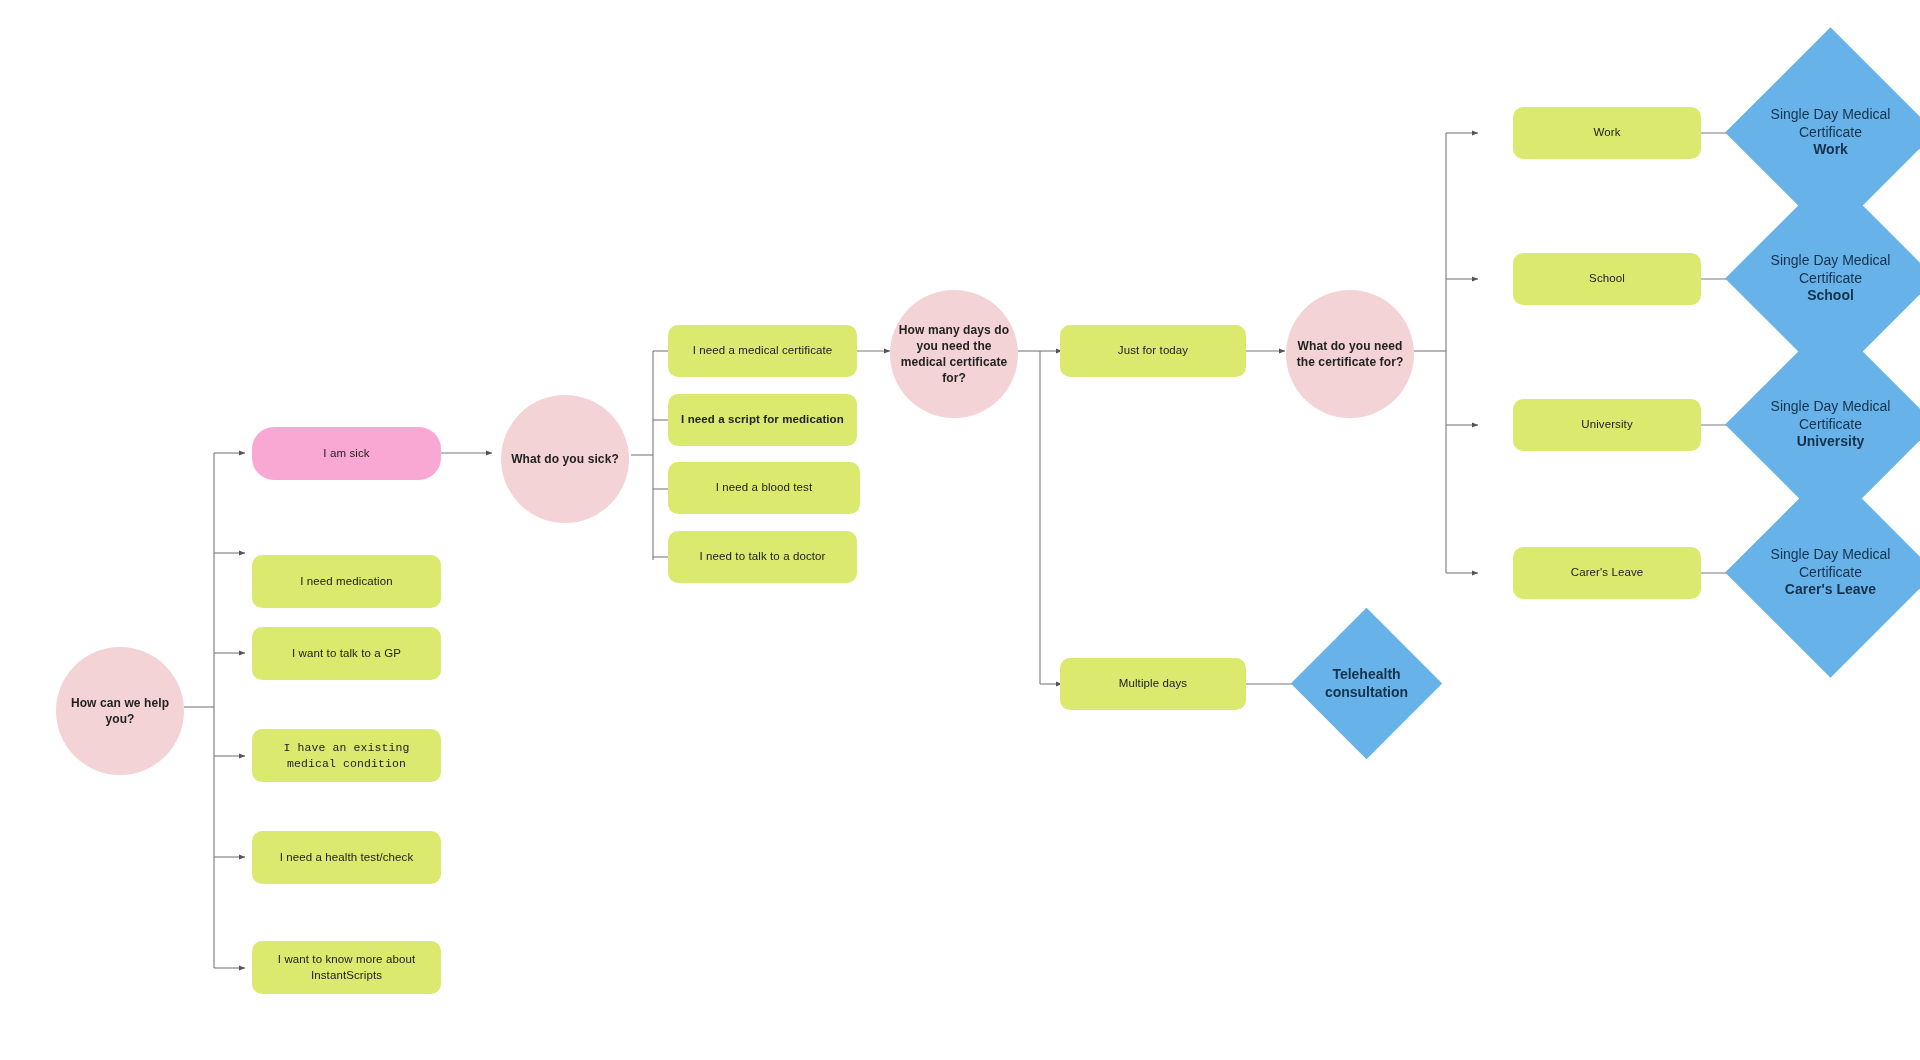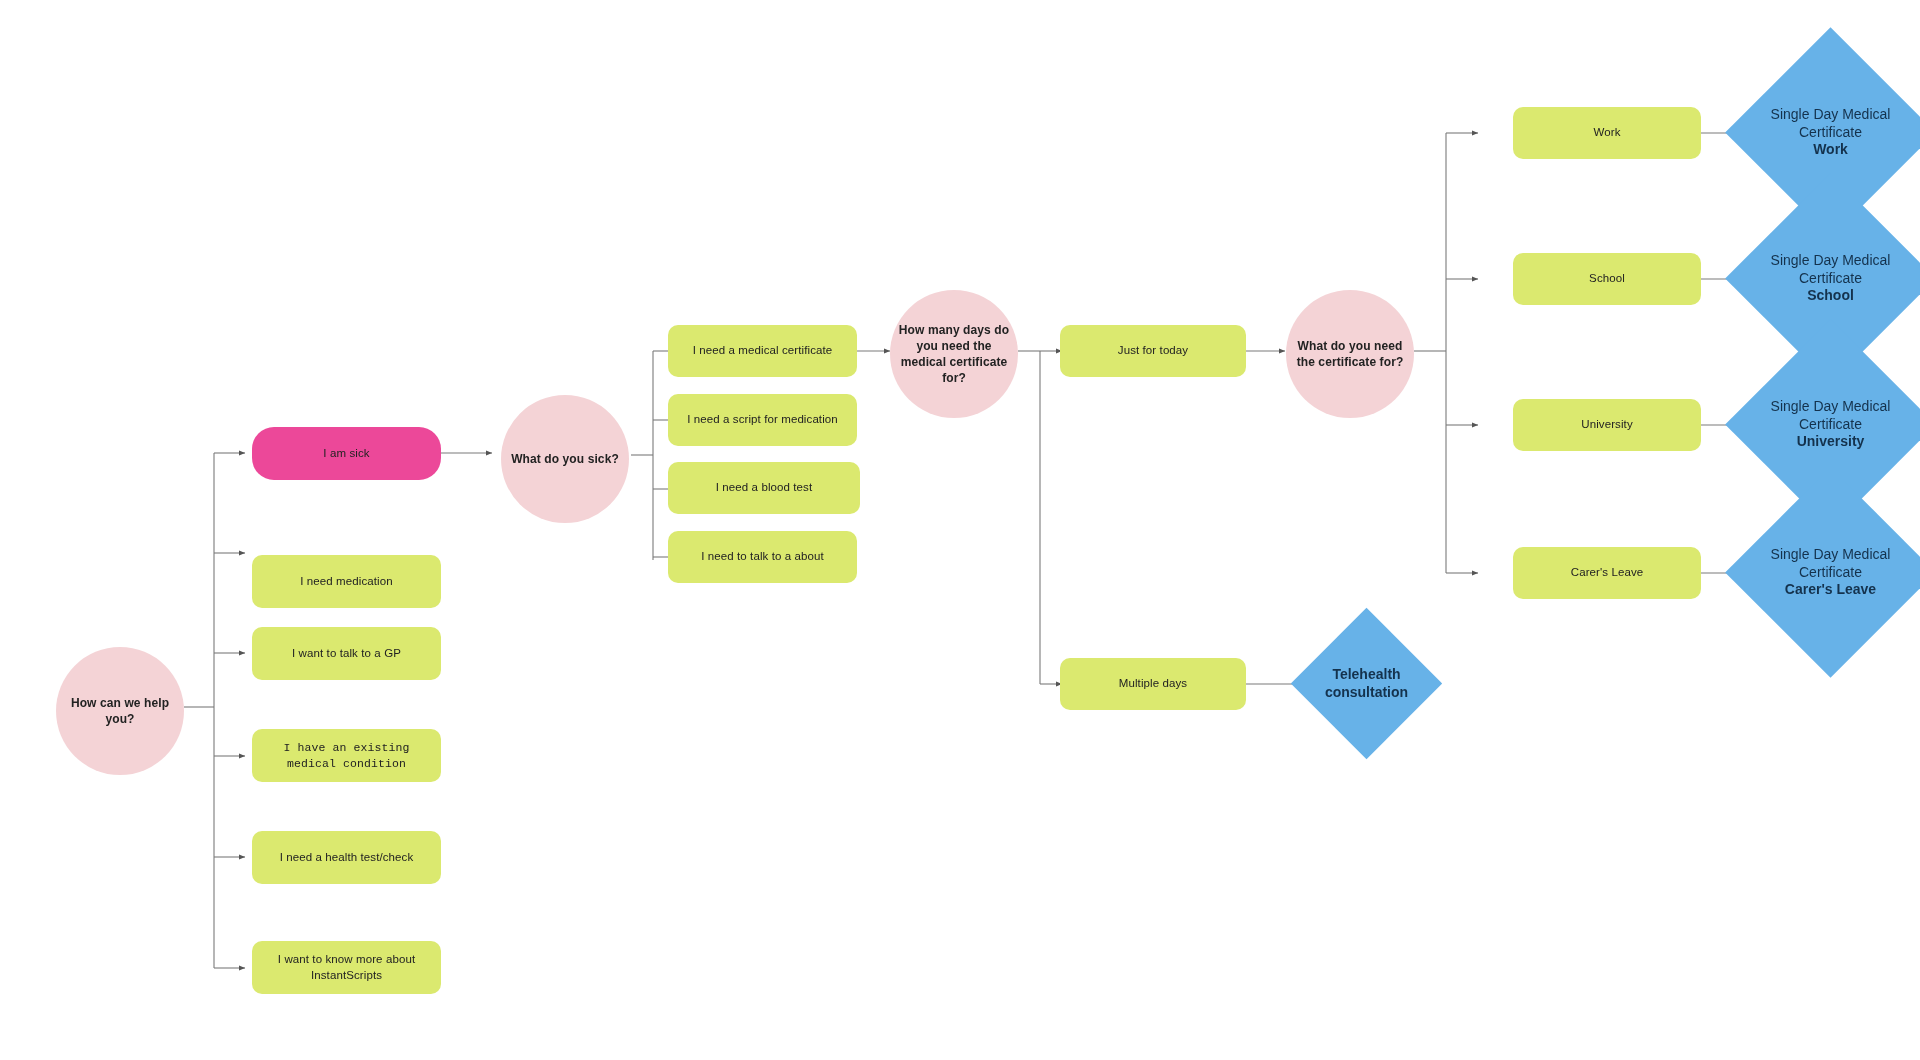--- a/index.html
+++ b/index.html
@@ -178,7 +178,7 @@
   <div class="node rect" style="left: 668px; top: 325px; width: 189px; height: 52px; background: rgb(219, 233, 111);">
     <span>I need a medical certificate</span>
   </div>
-  <div class="node rect" style="left: 668px; top: 394px; width: 189px; height: 52px; background: rgb(219, 233, 111);">
+  <div class="node rect" style="left: 668px; top: 394px; width: 189px; height: 52px; background: rgb(219, 233, 111); font-weight: bold;">
     <span>I need a script for medication</span>
   </div>
   <div class="node rect" style="left: 668px; top: 462px; width: 192px; height: 52px; background: rgb(219, 233, 111);">

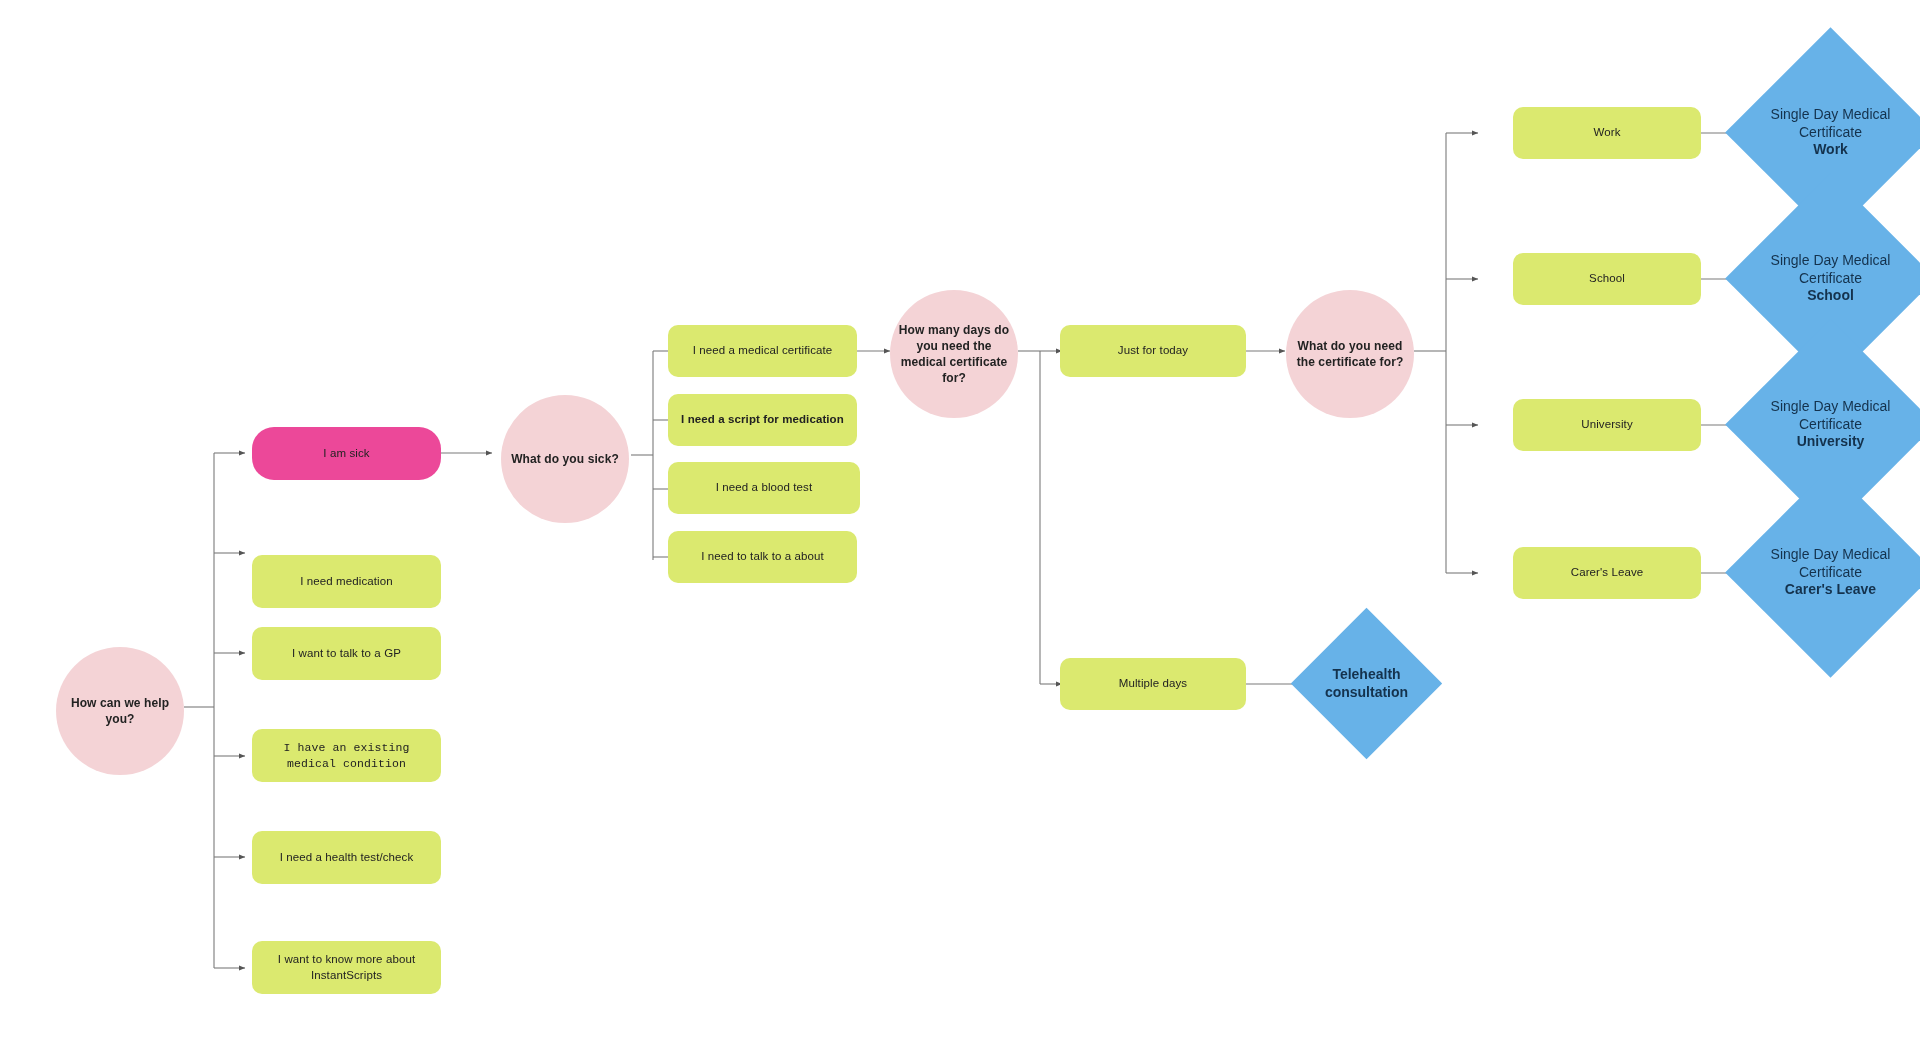--- a/index.html
+++ b/index.html
@@ -152,7 +152,7 @@
     <span>How can we help you?</span>
   </div>
 
-  <div class="node rect" style="left: 252px; top: 427px; width: 189px; height: 53px; background: #ec4899; border-radius: 22px;">
+  <div class="node rect" style="left: 252px; top: 427px; width: 189px; height: 53px; background: #f9a8d4; border-radius: 22px;">
     <span>I am sick</span>
   </div>
   <div class="node rect" style="left: 252px; top: 527px; width: 189px; height: 53px; background: rgb(219, 233, 111); margin-top: 28px;">

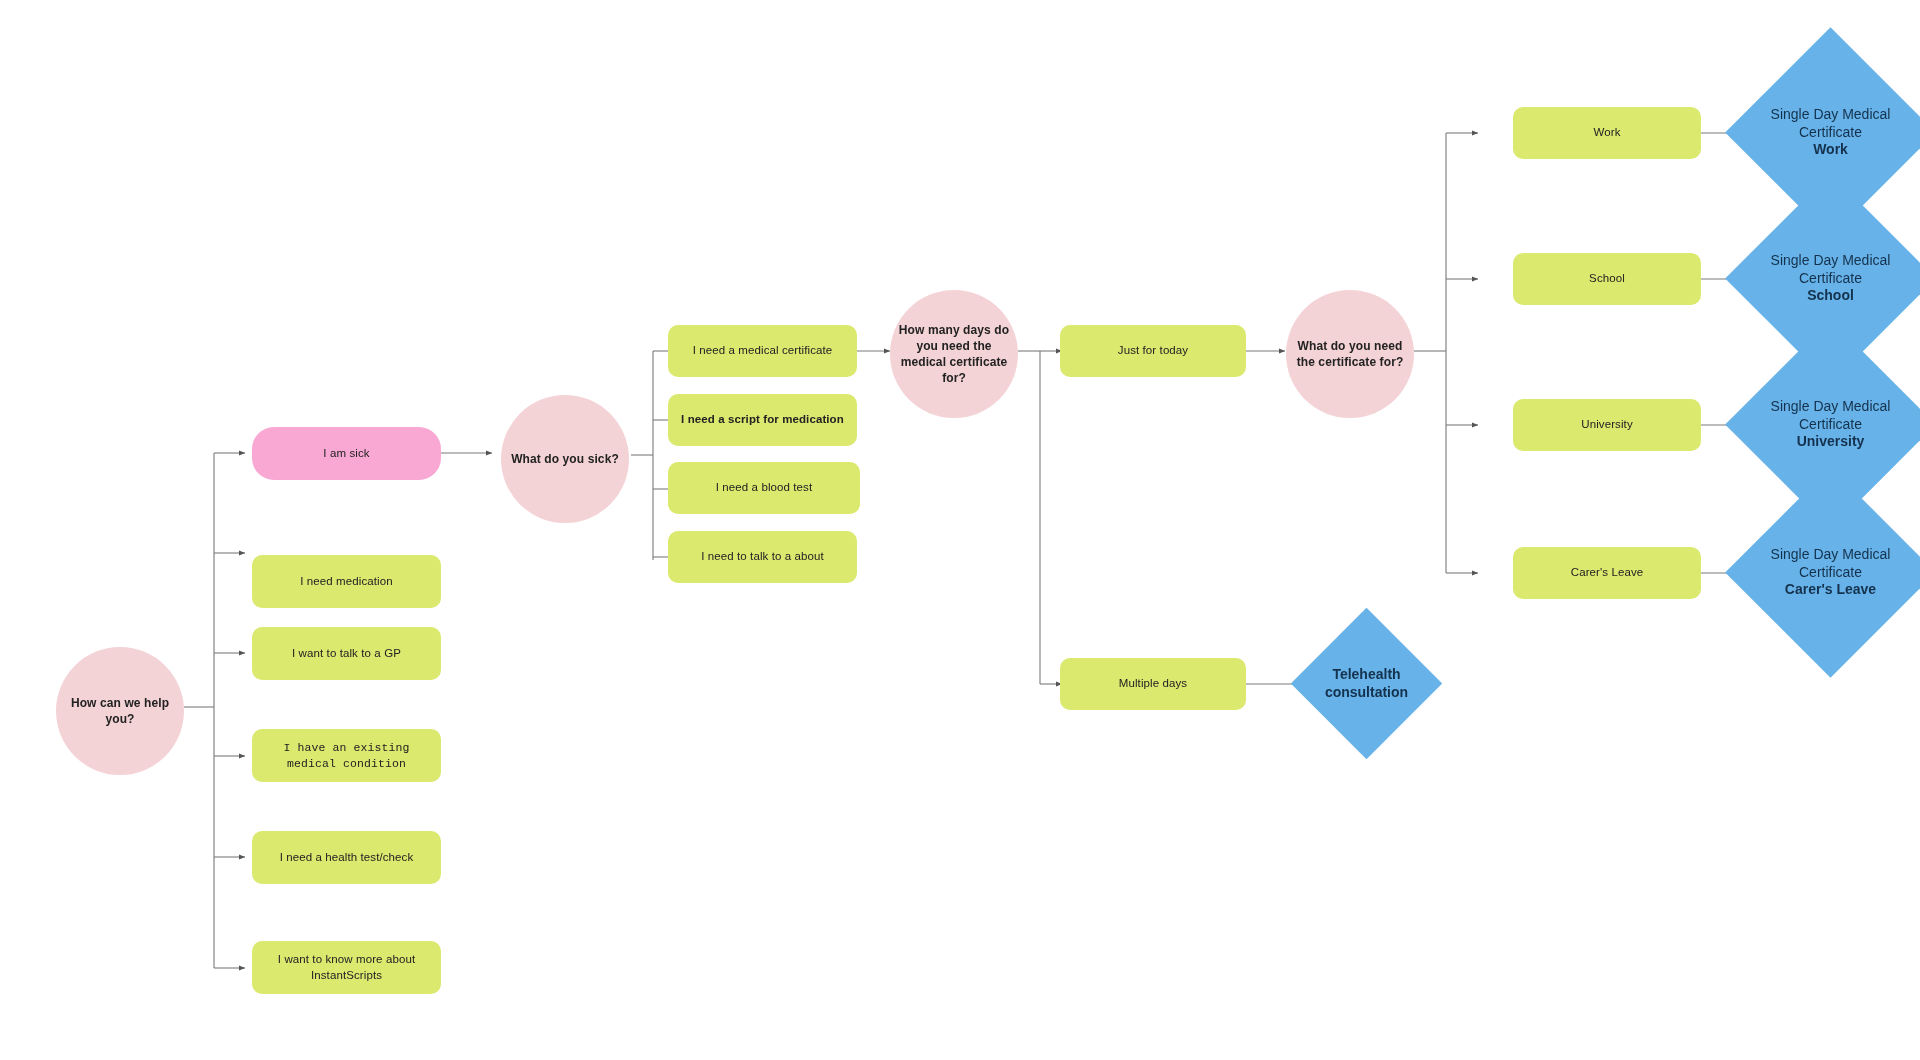--- a/index.html
+++ b/index.html
@@ -185,7 +185,7 @@
     <span>I need a blood test</span>
   </div>
   <div class="node rect" style="left: 668px; top: 531px; width: 189px; height: 52px; background: rgb(219, 233, 111);">
-    <span>I need to talk to a about</span>
+    <span>I need to talk to a doctor</span>
   </div>
 
   <div class="node circle" style="left: 890px; top: 290px; width: 128px; height: 128px; background: rgb(244, 211, 214);">

